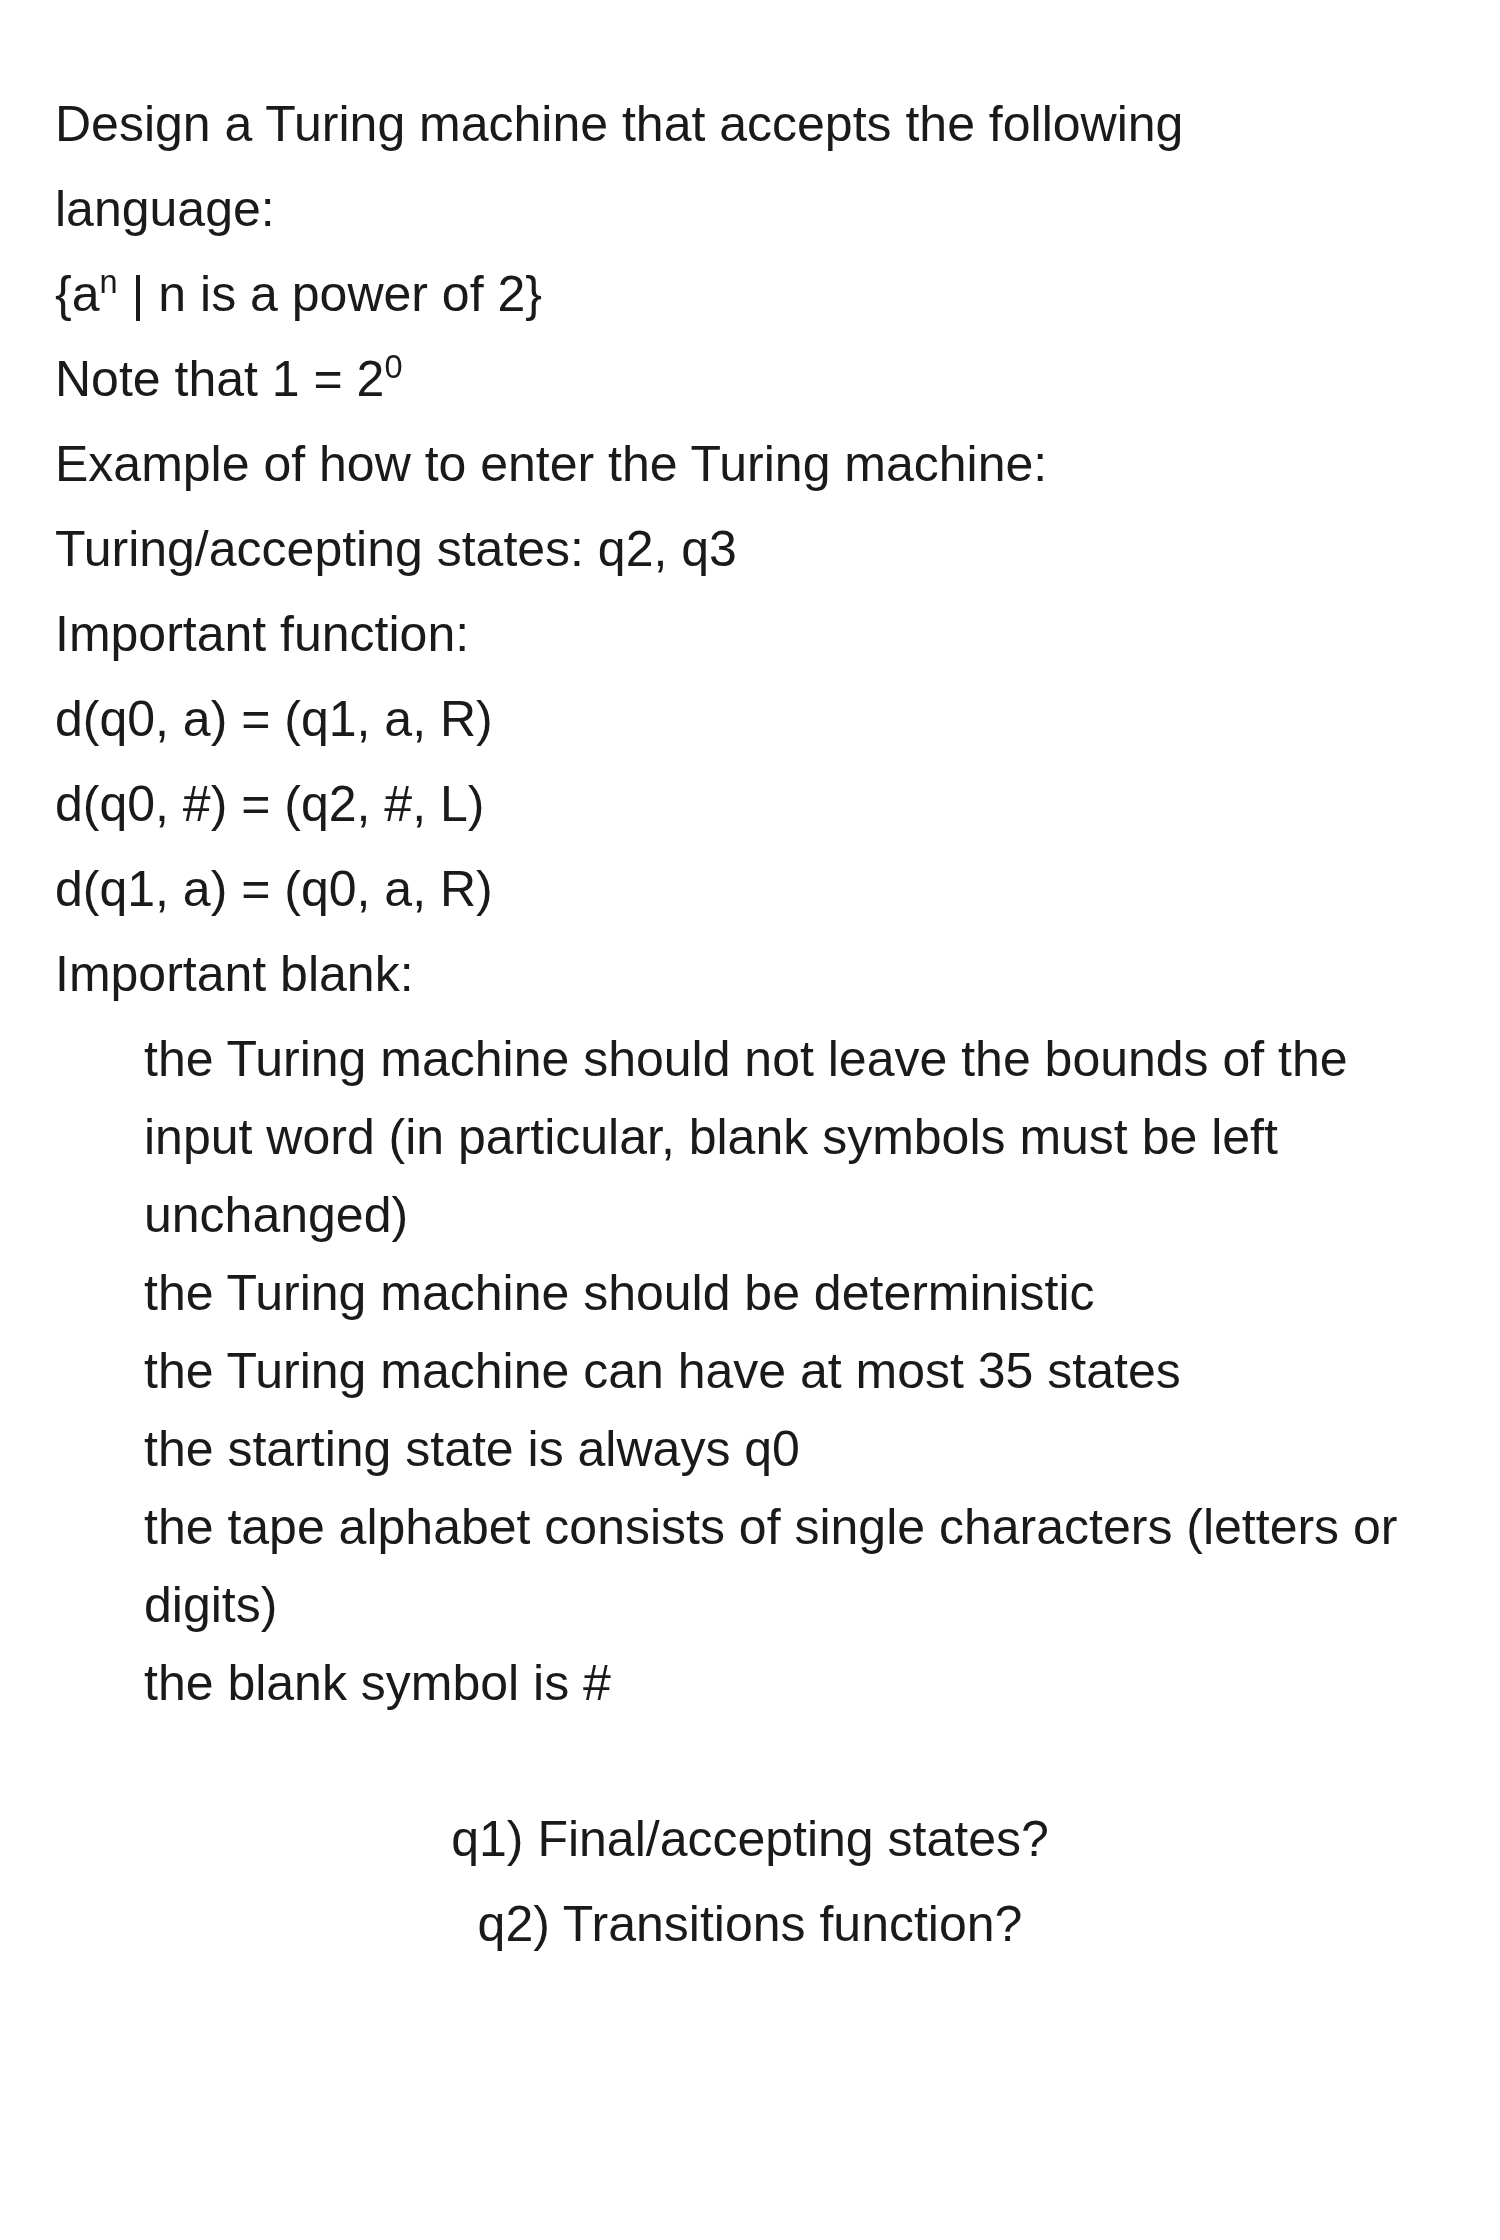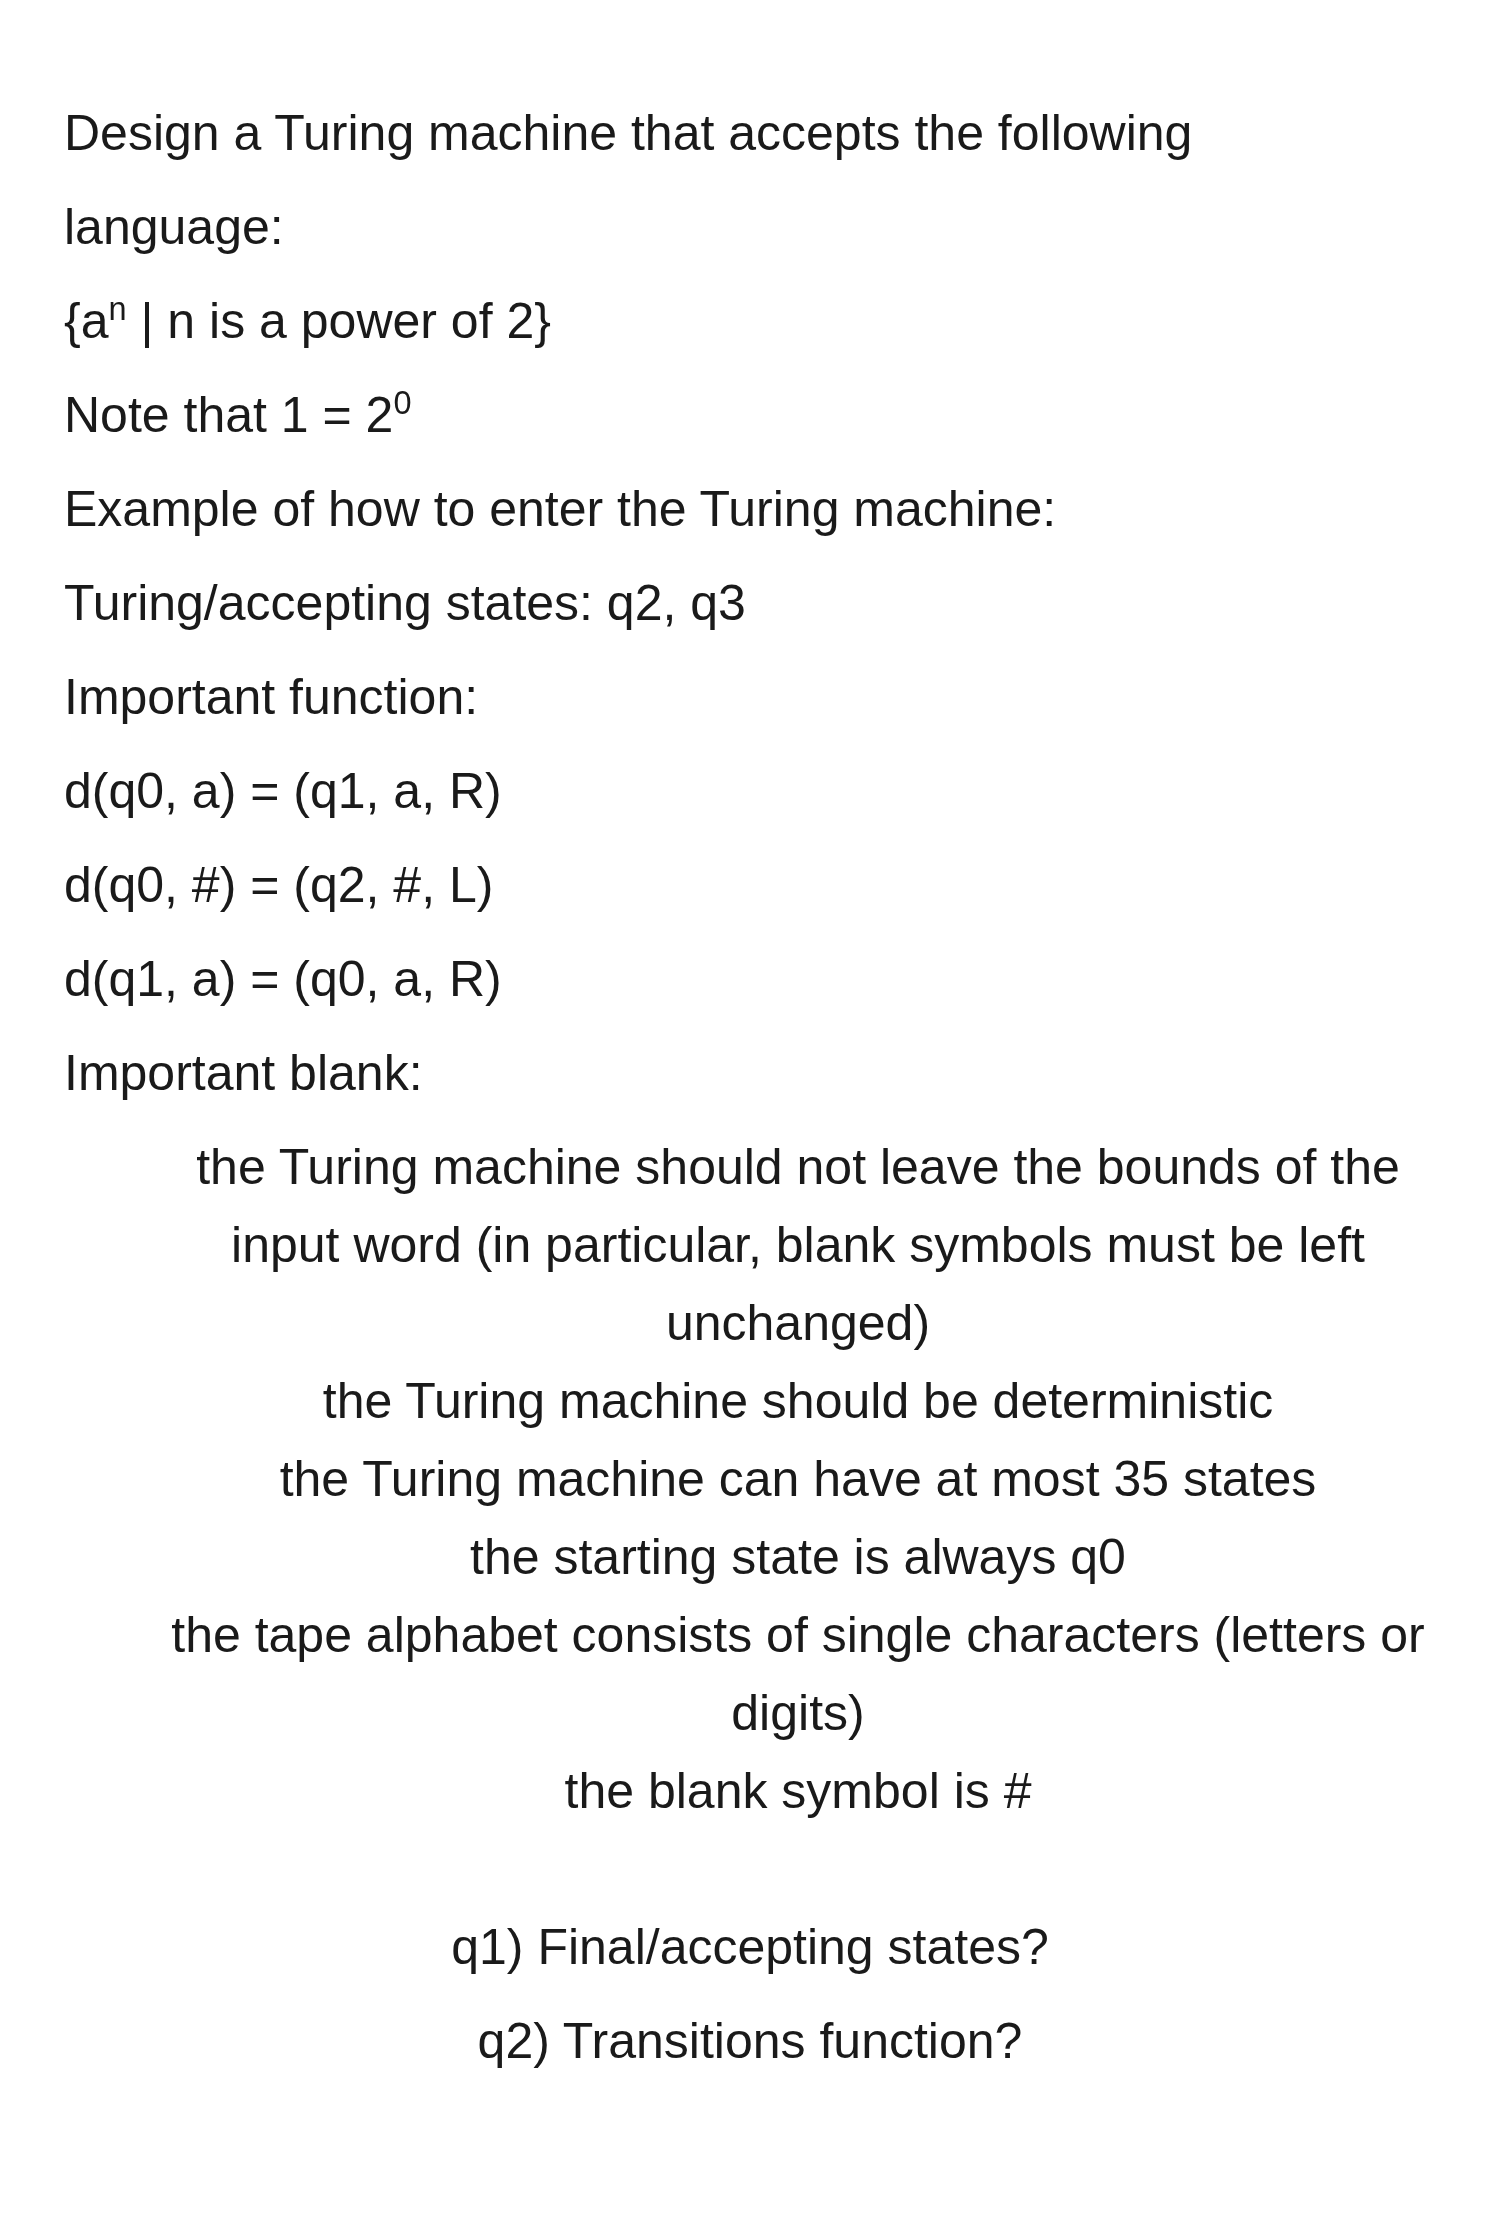--- a/index.html
+++ b/index.html
@@ -18,7 +18,7 @@
       line-height: 1.56;
     }
     .para {
-      margin: 16px;
+      margin: 7px;
     }
     .super {
       font-size: 0.65em;

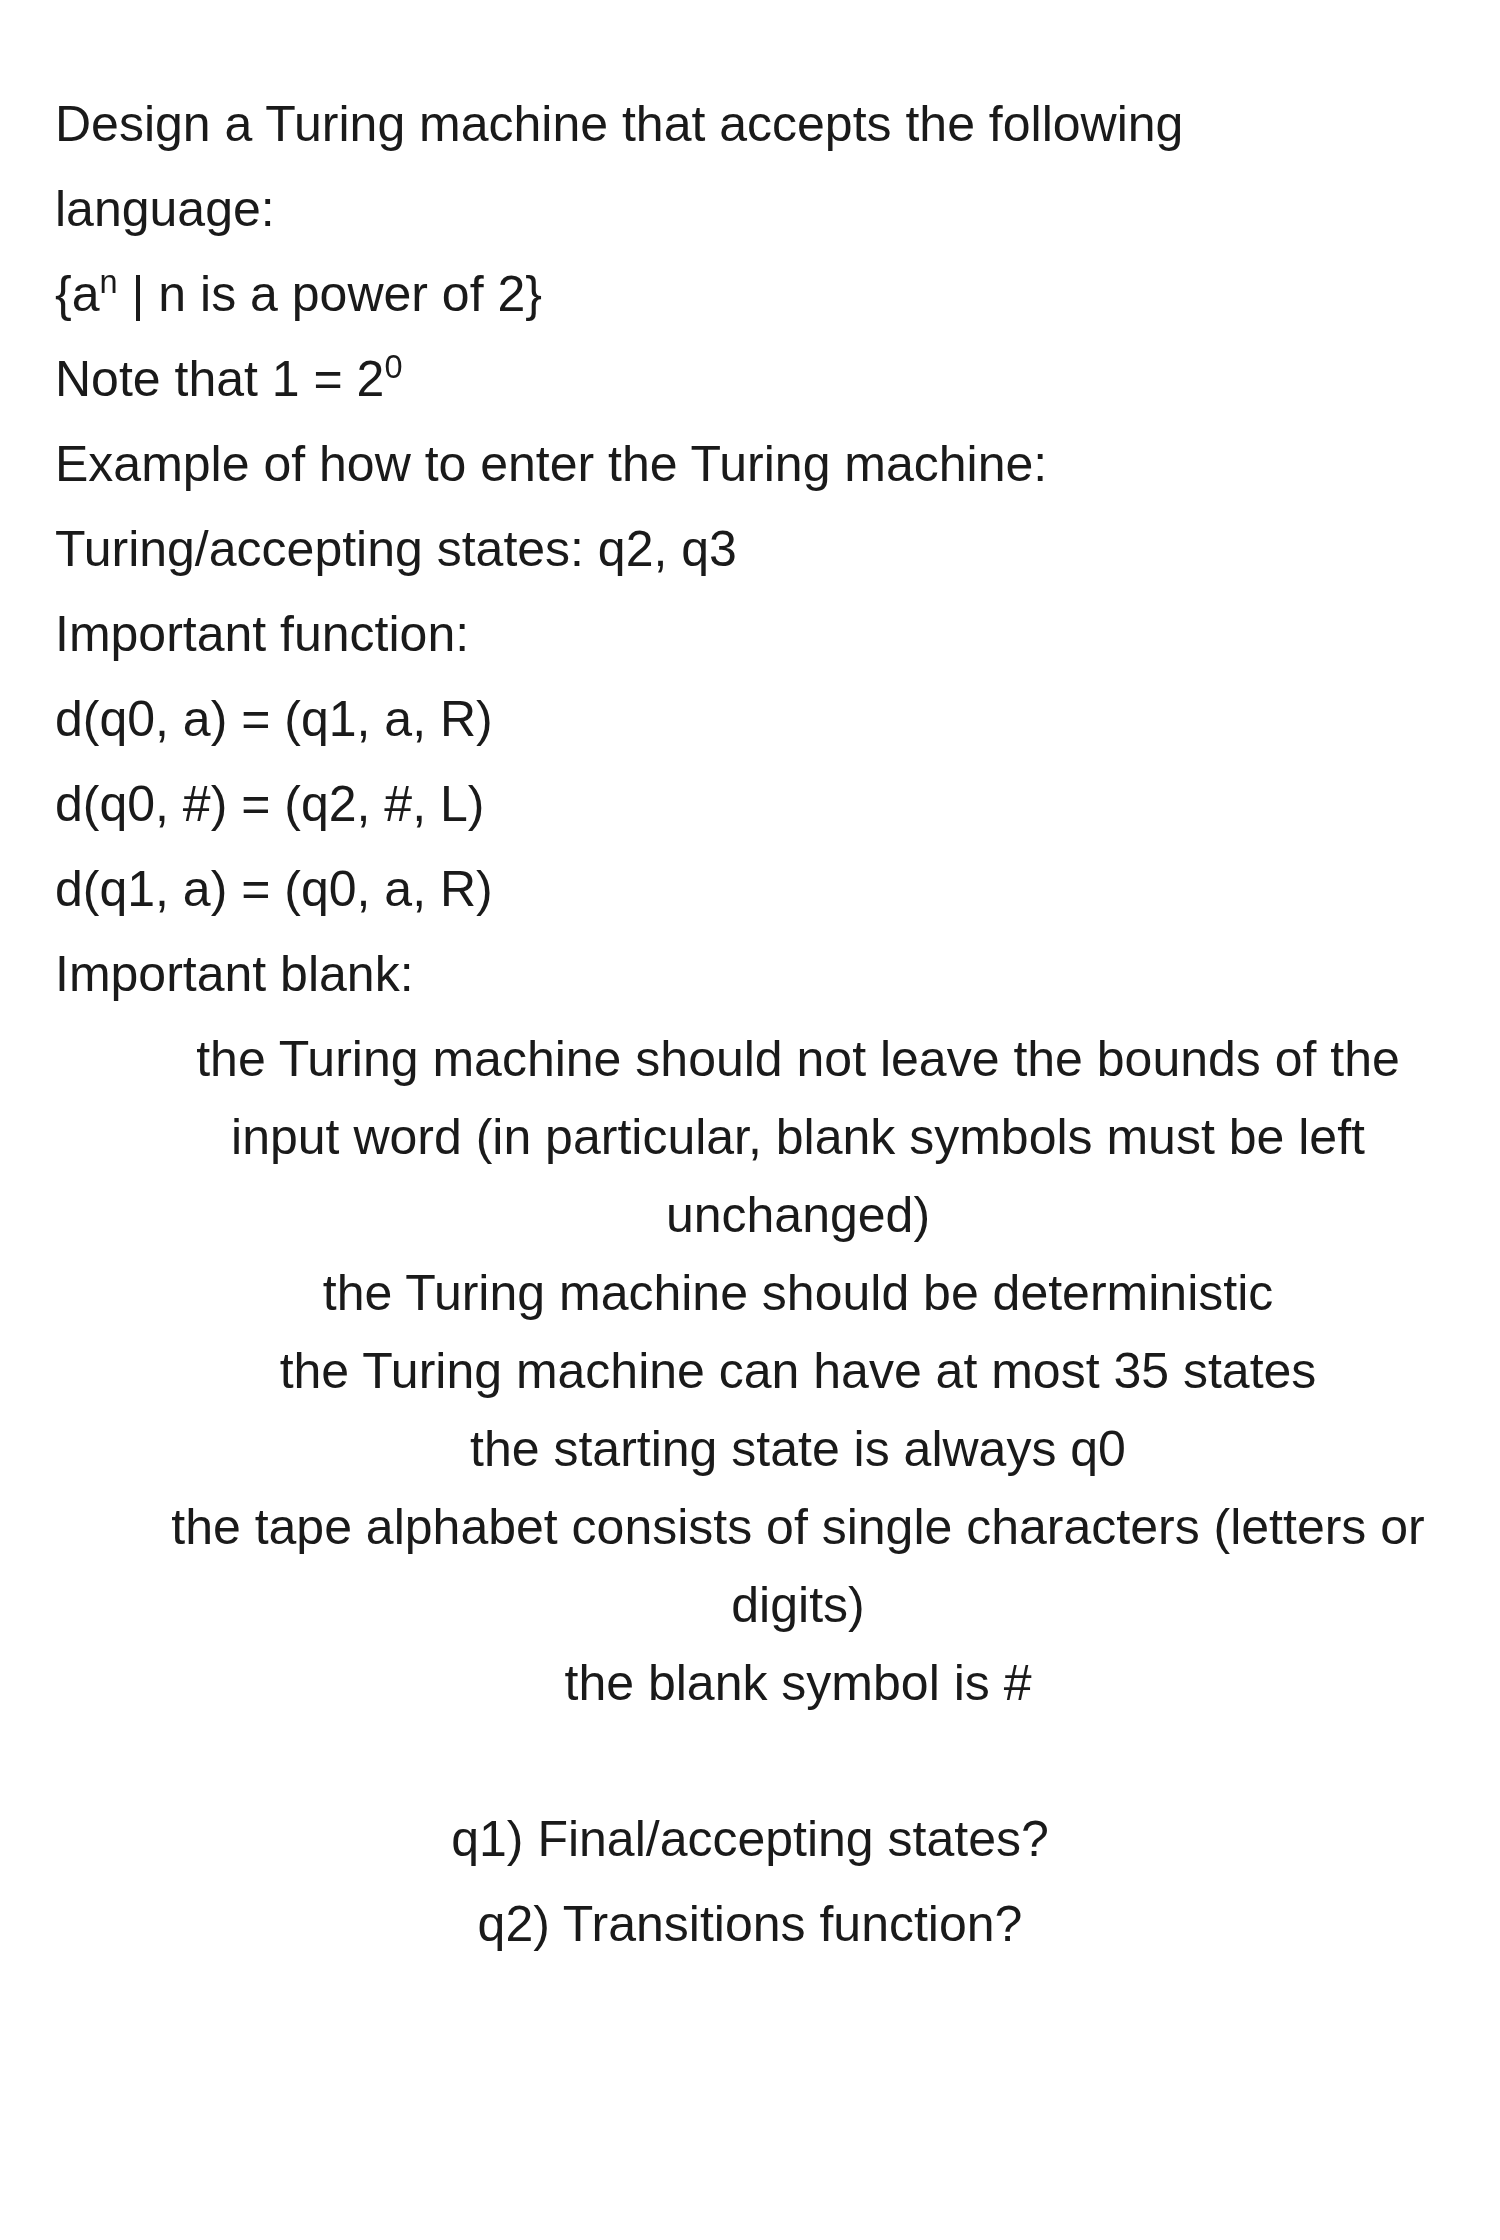--- a/index.html
+++ b/index.html
@@ -28,7 +28,6 @@
     .bullets {
       margin-top: 0;
       padding-left: 96px;
-      text-align: center;
     }
     .bullet-item {
       margin: 0;

